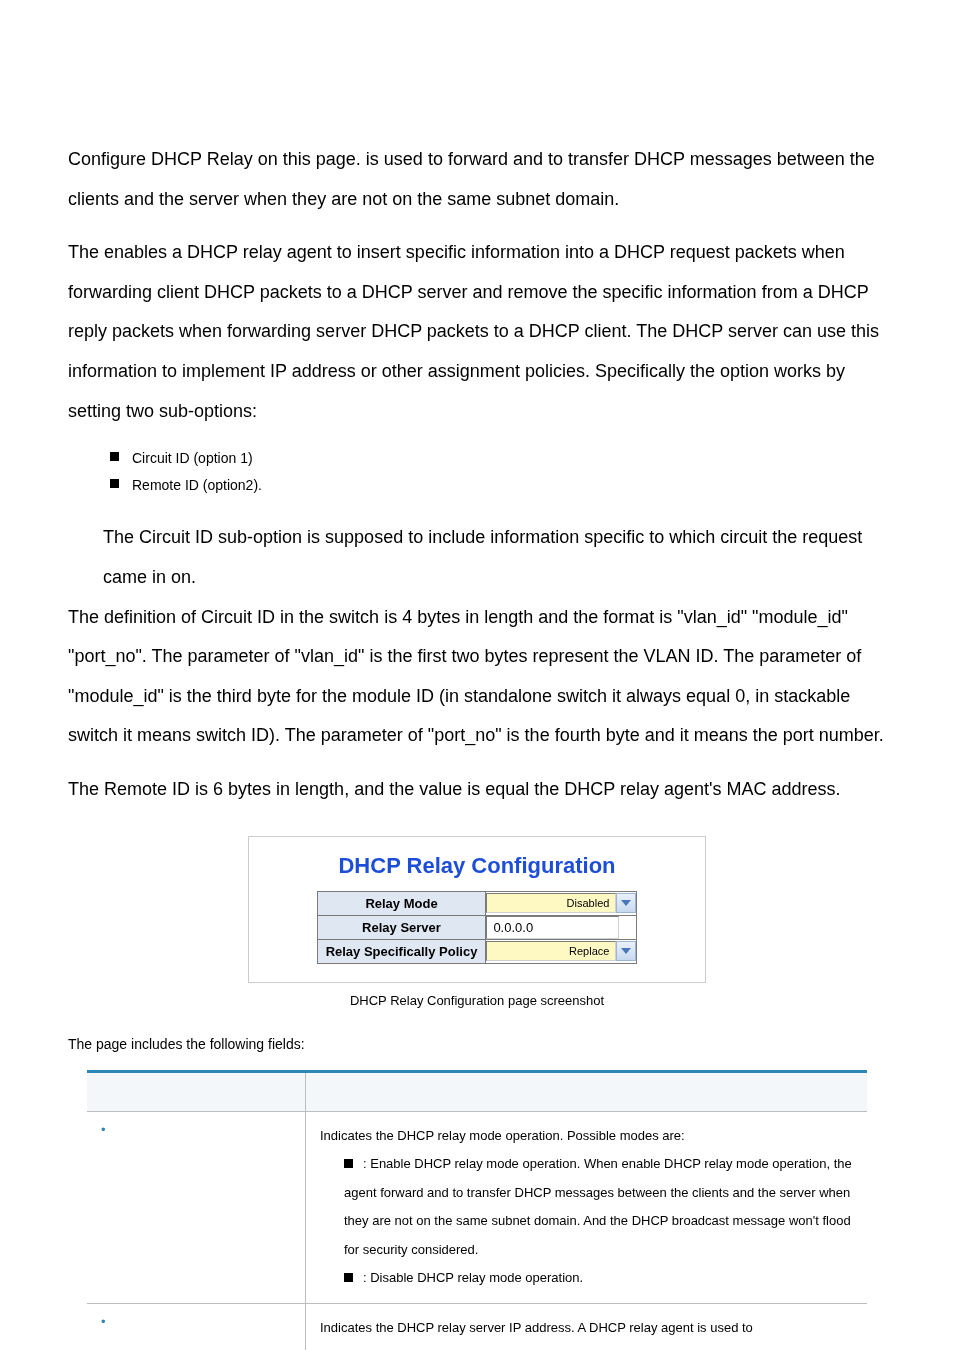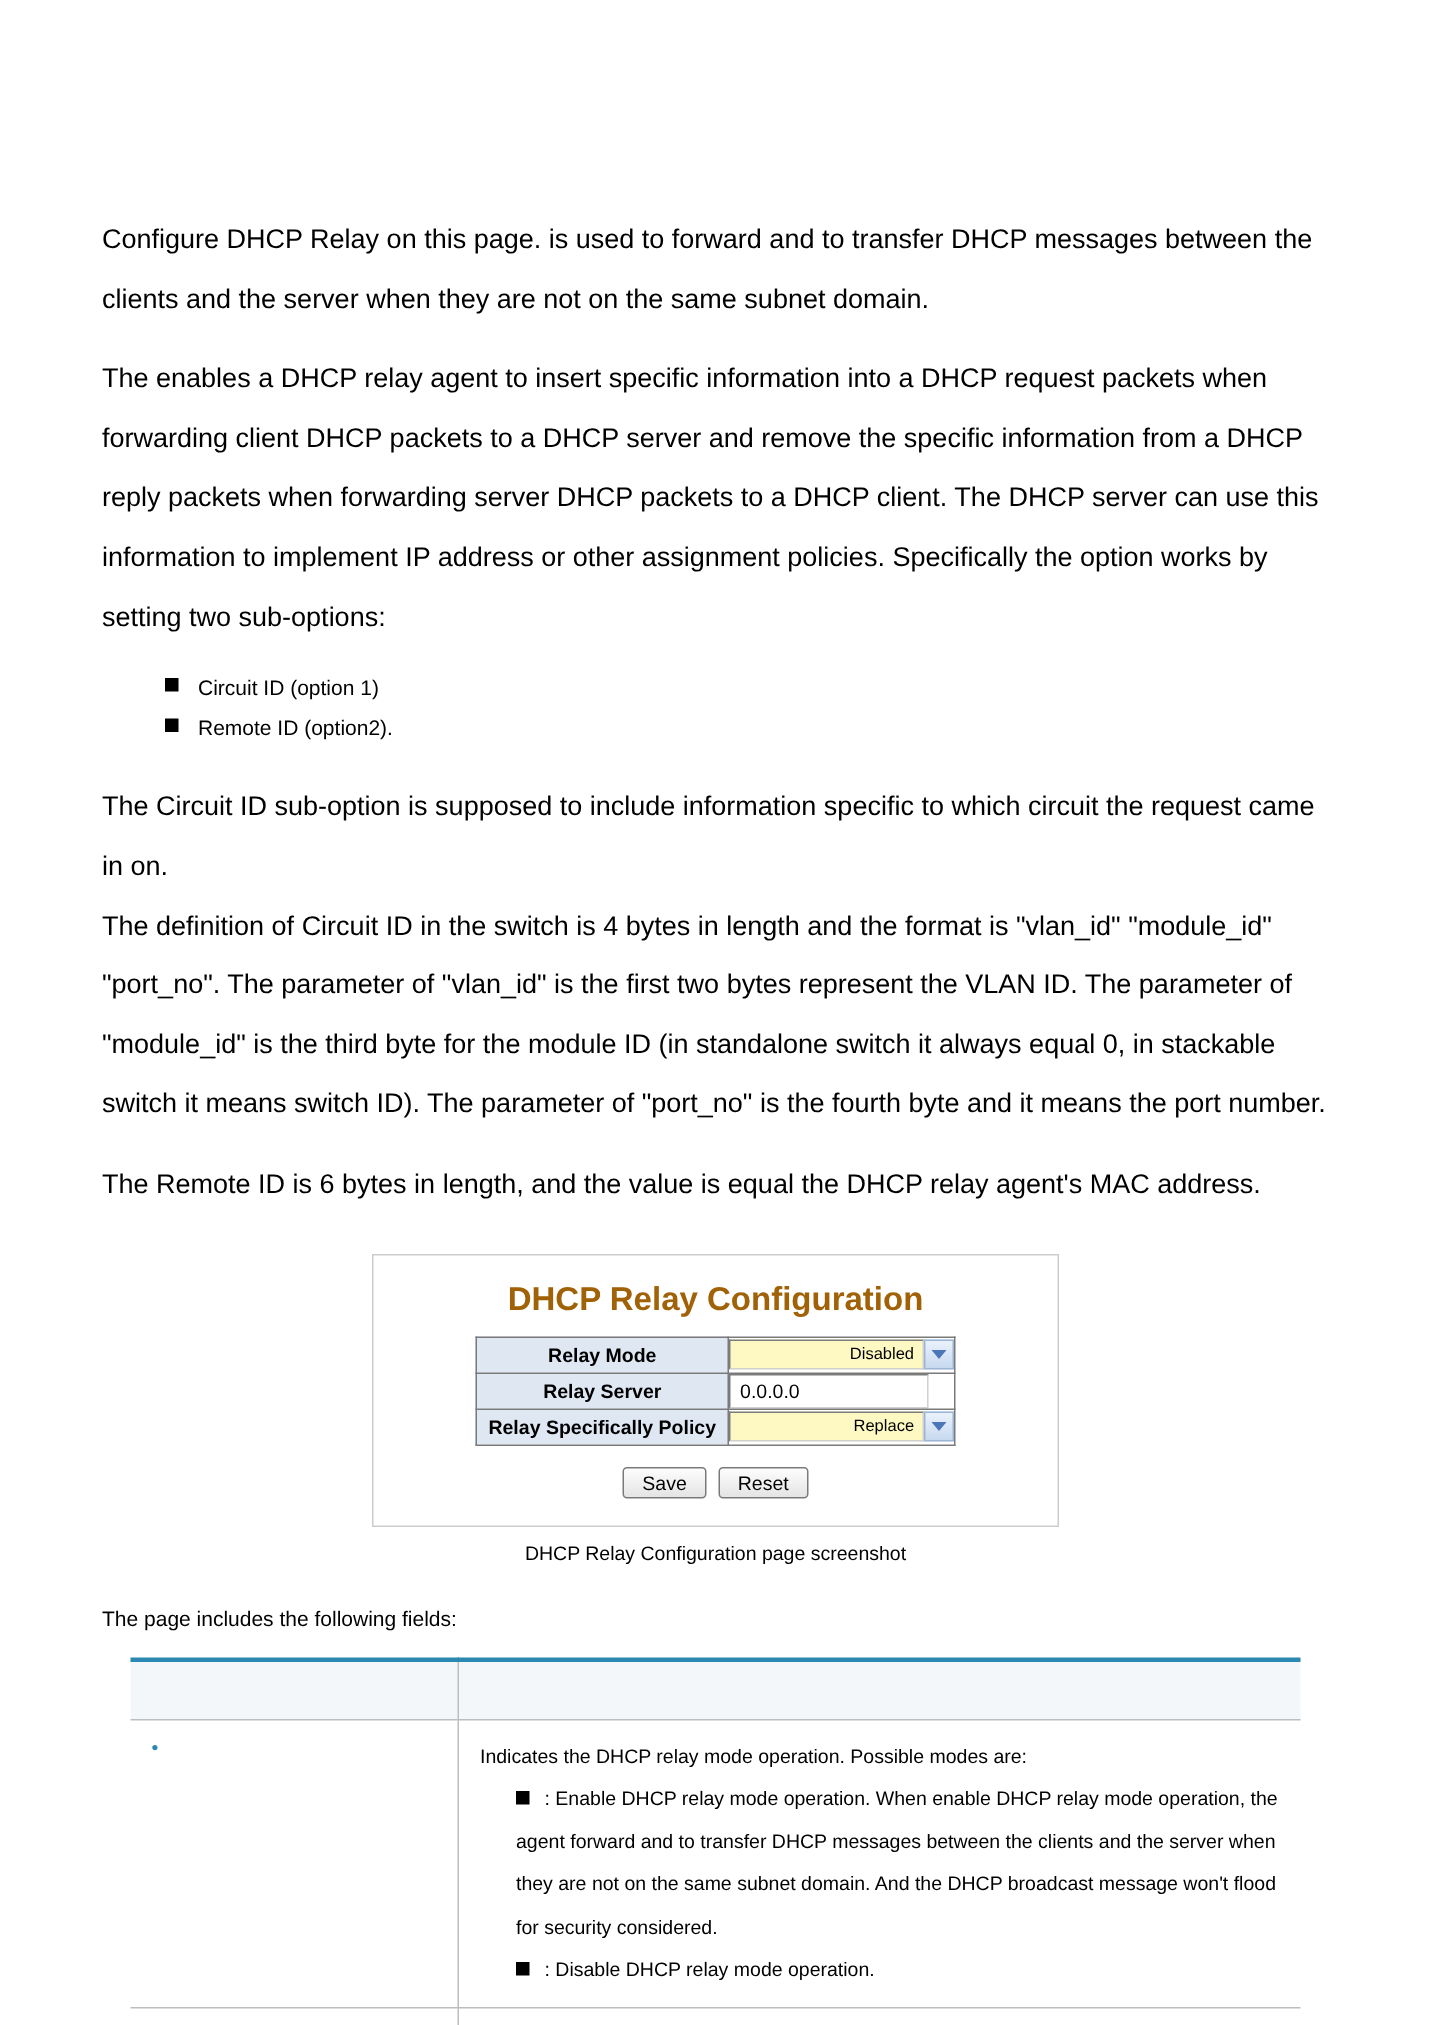--- a/index.html
+++ b/index.html
@@ -203,7 +203,7 @@
     <li>Remote ID (option2).</li>
   </ul>
 
-  <p class="body" style="margin-bottom:0;">The Circuit ID sub-option is supposed to include information specific to which circuit the request came in on.</p>
+  <p class="body" style="margin-bottom:0;margin-left:35px;">The Circuit ID sub-option is supposed to include information specific to which circuit the request came in on.</p>
 
   <p class="body">The definition of Circuit ID in the switch is 4 bytes in length and the format is "vlan_id" "module_id" "port_no". The parameter of "vlan_id" is the first two bytes represent the VLAN ID. The parameter of "module_id" is the third byte for the module ID (in standalone switch it always equal 0, in stackable switch it means switch ID). The parameter of "port_no" is the fourth byte and it means the port number.</p>
 

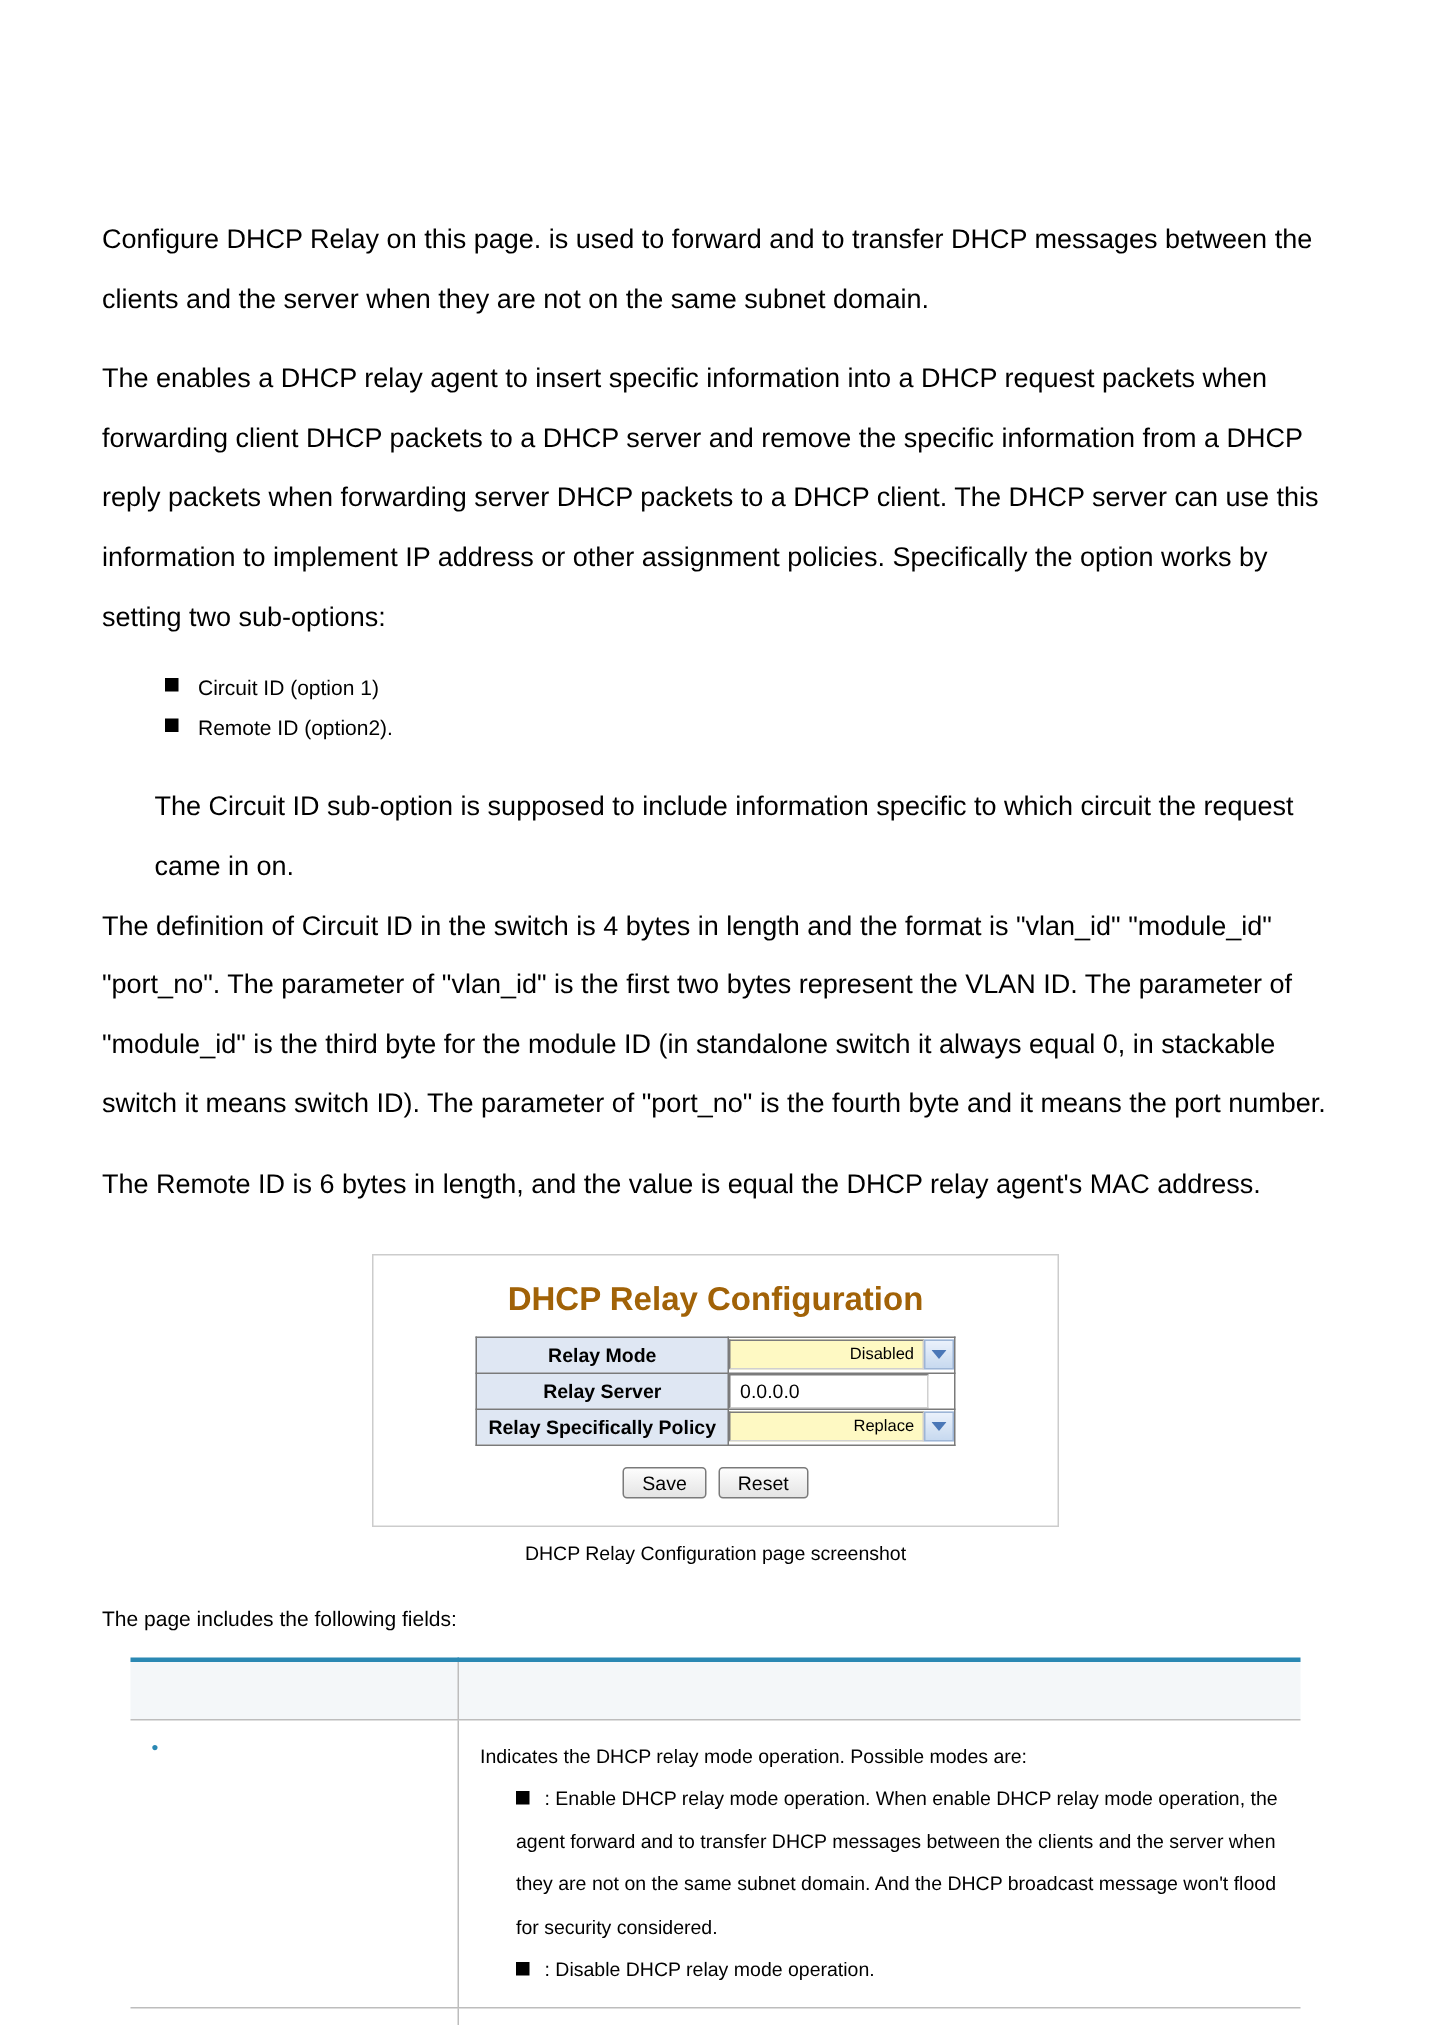--- a/index.html
+++ b/index.html
@@ -53,7 +53,7 @@
     text-align: center;
   }
   .fig-title {
-    color: #a16207;
+    color: #1d4ed8;
     font-weight: 700;
     font-size: 22px;
     margin: 0 0 12px 0;

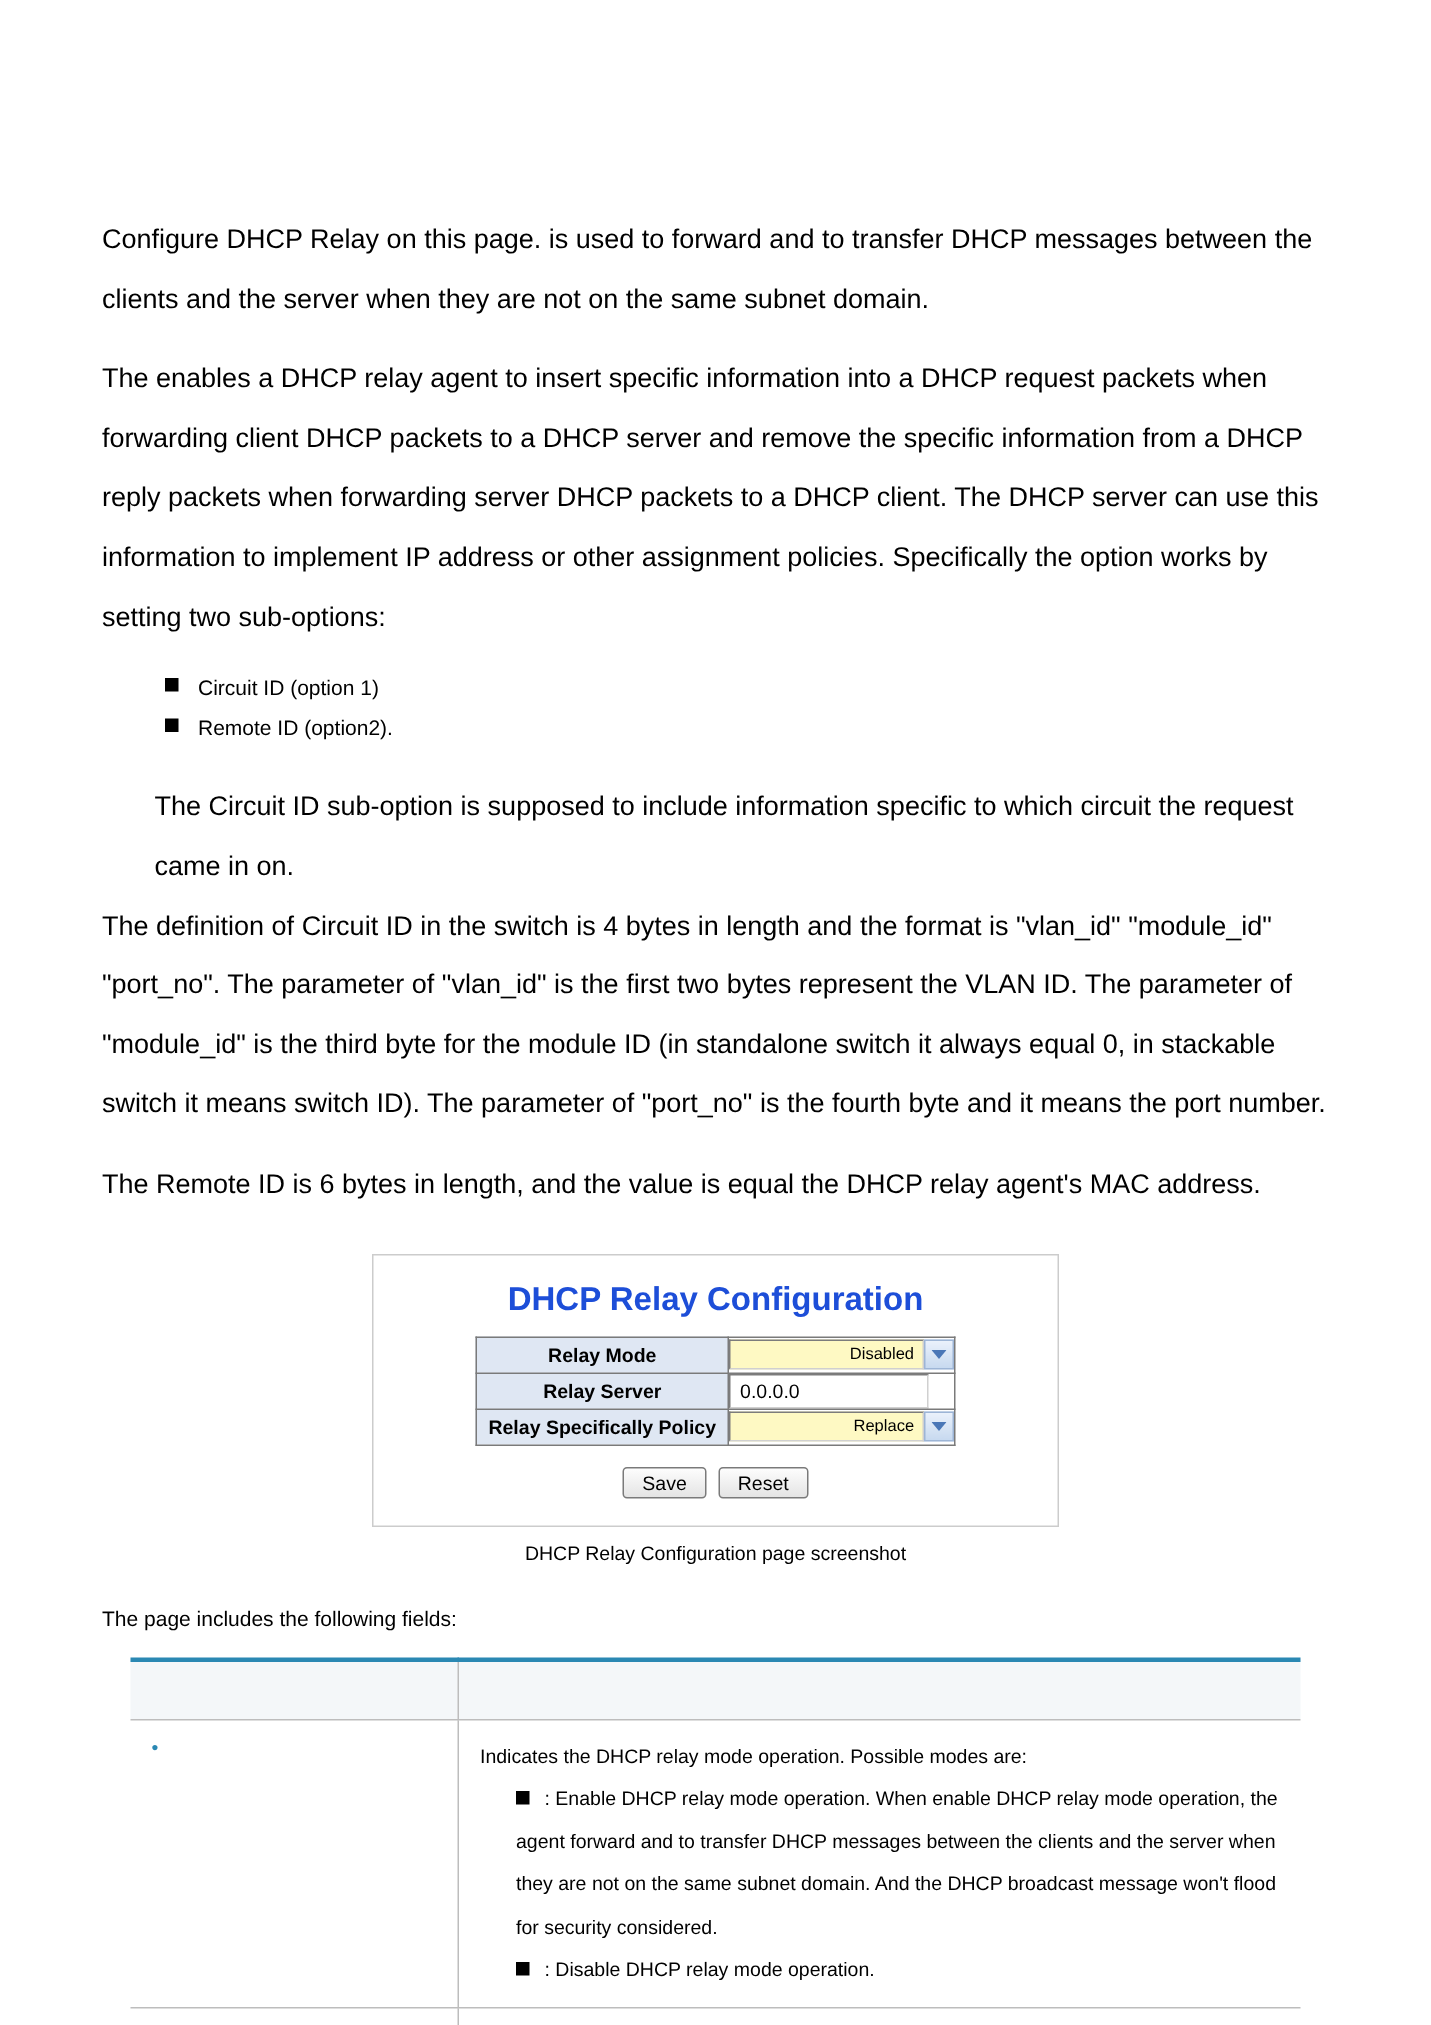--- a/index.html
+++ b/index.html
@@ -247,10 +247,6 @@
       </tr>
     </tbody>
       </table>
-    <div class="btnrow">
-      <div class="winbtn">Save</div>
-      <div class="winbtn">Reset</div>
-    </div>
   </div>
   <div class="caption">DHCP Relay Configuration page screenshot</div>
 

